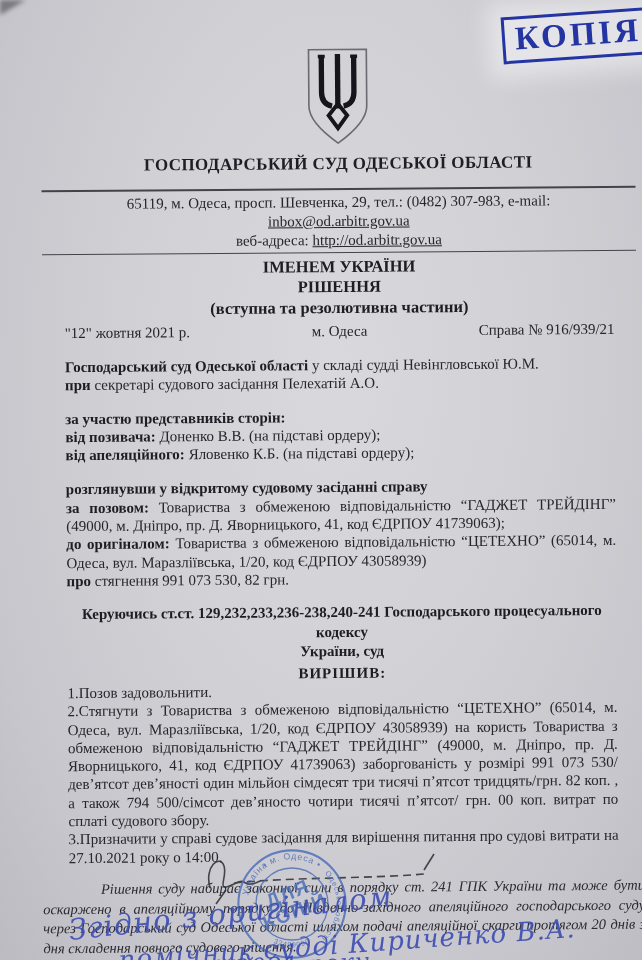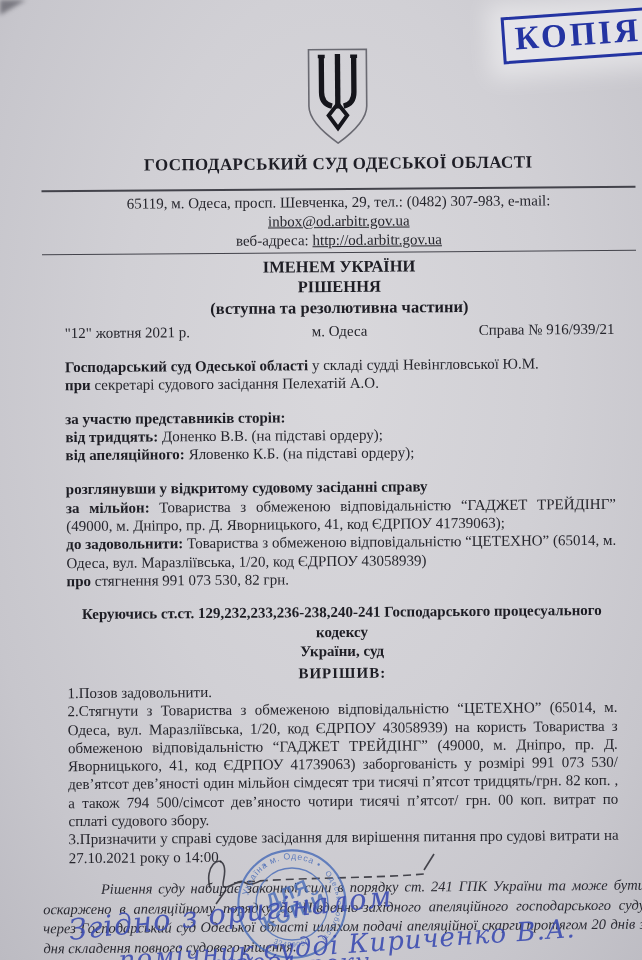--- a/index.html
+++ b/index.html
@@ -127,7 +127,7 @@
 
     <div class="blk-participants">
       <div><b class="inl">за участю представників сторін:</b></div>
-      <div><b class="inl">від тридцять:</b><span> Доненко В.В. (на підставі ордеру);</span></div>
+      <div><b class="inl">від позивача:</b><span> Доненко В.В. (на підставі ордеру);</span></div>
       <div><b class="inl">від апеляційного:</b><span> Яловенко К.Б. (на підставі ордеру);</span></div>
     </div>
 

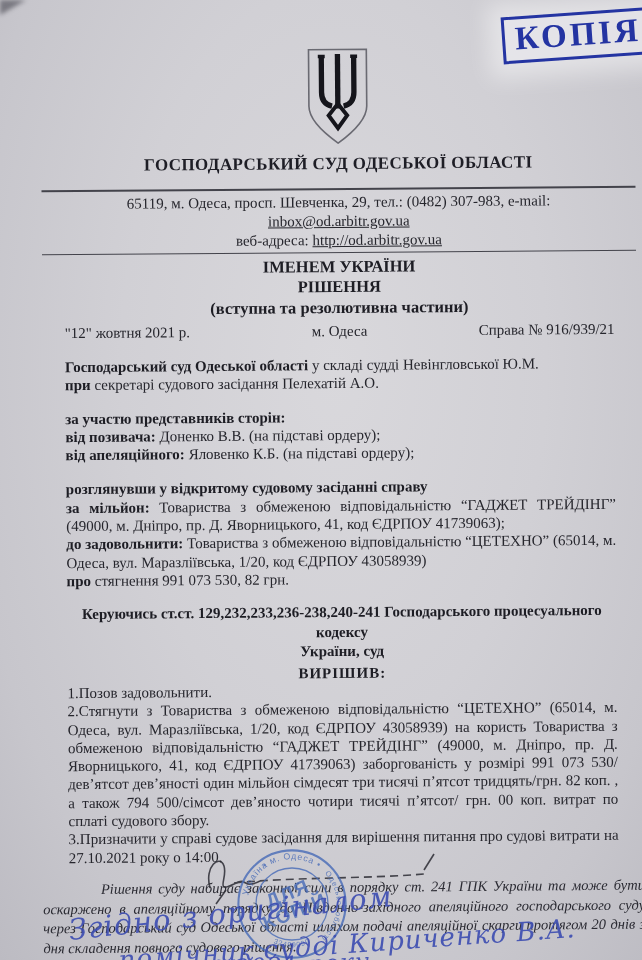--- a/index.html
+++ b/index.html
@@ -133,7 +133,7 @@
 
     <div class="blk-case">
       <div><b class="inl">розглянувши у відкритому судовому засіданні справу</b></div>
-      <div><b class="inl">за мільйон:</b><span> Товариства з обмеженою відповідальністю “ГАДЖЕТ ТРЕЙДІНГ” (49000, м. Дніпро, пр. Д. Яворницького, 41, код ЄДРПОУ 41739063);</span></div>
+      <div><b class="inl">за позовом:</b><span> Товариства з обмеженою відповідальністю “ГАДЖЕТ ТРЕЙДІНГ” (49000, м. Дніпро, пр. Д. Яворницького, 41, код ЄДРПОУ 41739063);</span></div>
       <div><b class="inl">до задовольнити:</b><span> Товариства з обмеженою відповідальністю “ЦЕТЕХНО” (65014, м. Одеса, вул. Маразліївська,  1/20, код ЄДРПОУ 43058939)</span></div>
       <div><b class="inl">про</b><span> стягнення 991 073 530, 82 грн.</span></div>
     </div>

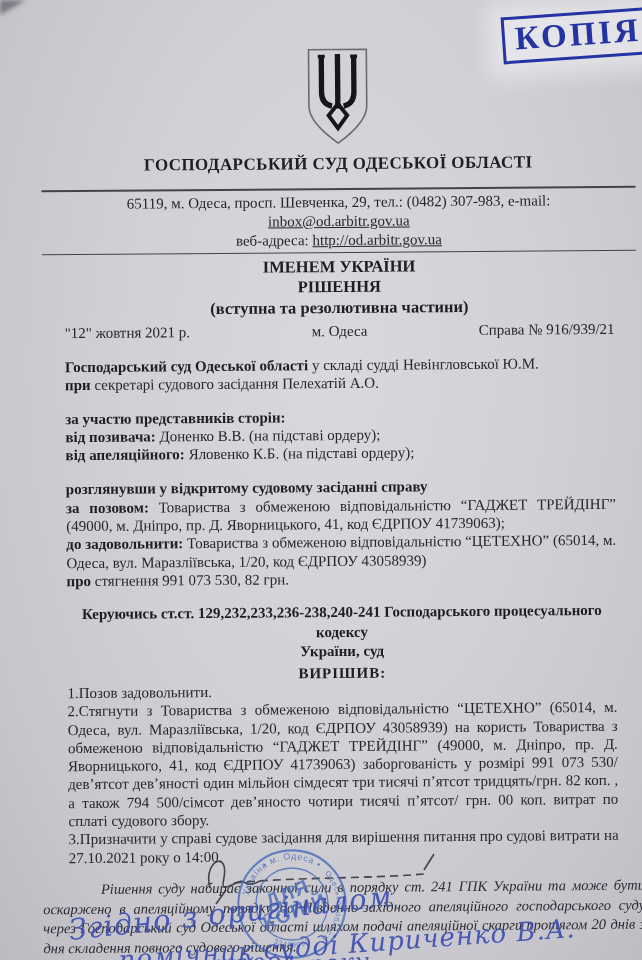--- a/index.html
+++ b/index.html
@@ -134,7 +134,7 @@
     <div class="blk-case">
       <div><b class="inl">розглянувши у відкритому судовому засіданні справу</b></div>
       <div><b class="inl">за позовом:</b><span> Товариства з обмеженою відповідальністю “ГАДЖЕТ ТРЕЙДІНГ” (49000, м. Дніпро, пр. Д. Яворницького, 41, код ЄДРПОУ 41739063);</span></div>
-      <div><b class="inl">до задовольнити:</b><span> Товариства з обмеженою відповідальністю “ЦЕТЕХНО” (65014, м. Одеса, вул. Маразліївська,  1/20, код ЄДРПОУ 43058939)</span></div>
+      <div><b class="inl">до оригіналом:</b><span> Товариства з обмеженою відповідальністю “ЦЕТЕХНО” (65014, м. Одеса, вул. Маразліївська,  1/20, код ЄДРПОУ 43058939)</span></div>
       <div><b class="inl">про</b><span> стягнення 991 073 530, 82 грн.</span></div>
     </div>
 

